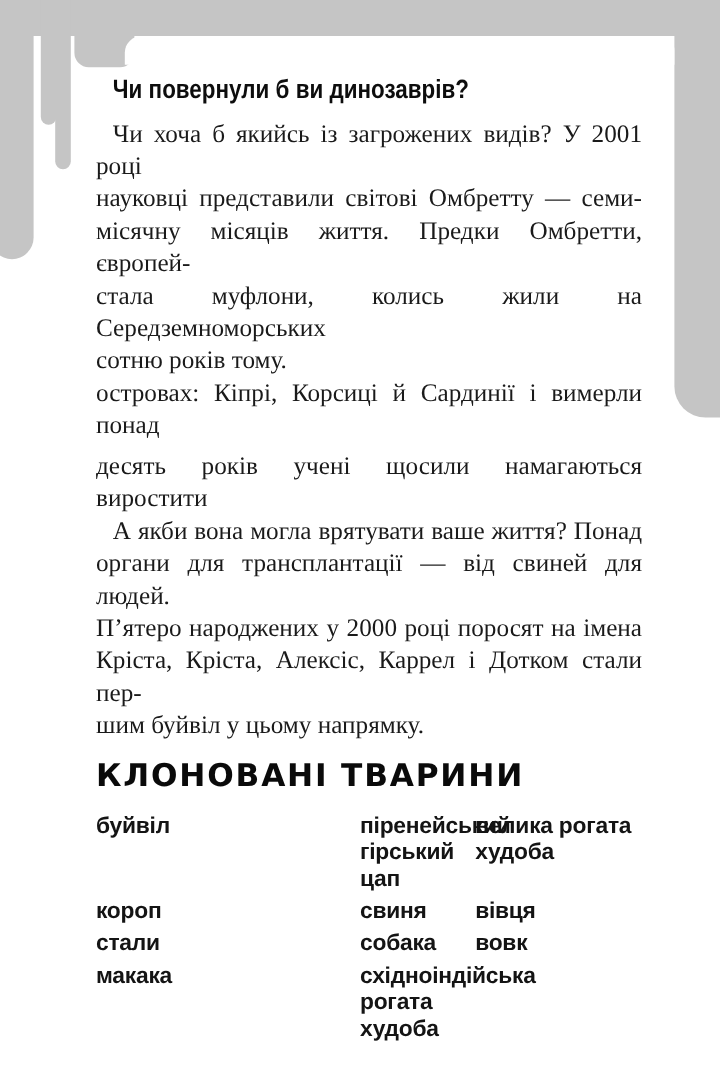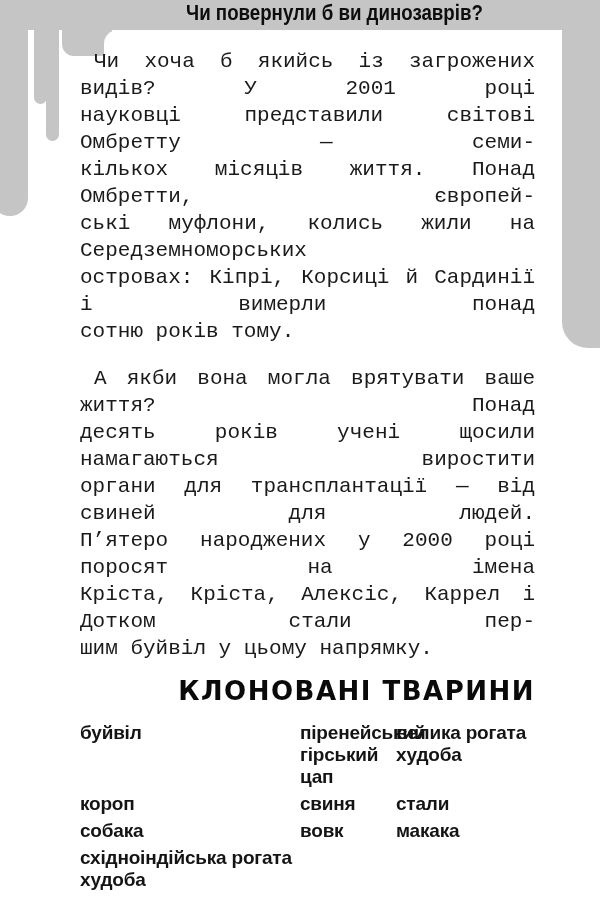--- a/index.html
+++ b/index.html
@@ -39,7 +39,7 @@
     font-size:22px;
     color:#0d0d0d;
   }
-  #t1{text-align:right;}
+  #t1{margin-top:62px;}
   #t2{margin-top:7px;}
 
   .para{margin-top:20px;font-family:Liberation Mono, monospace;

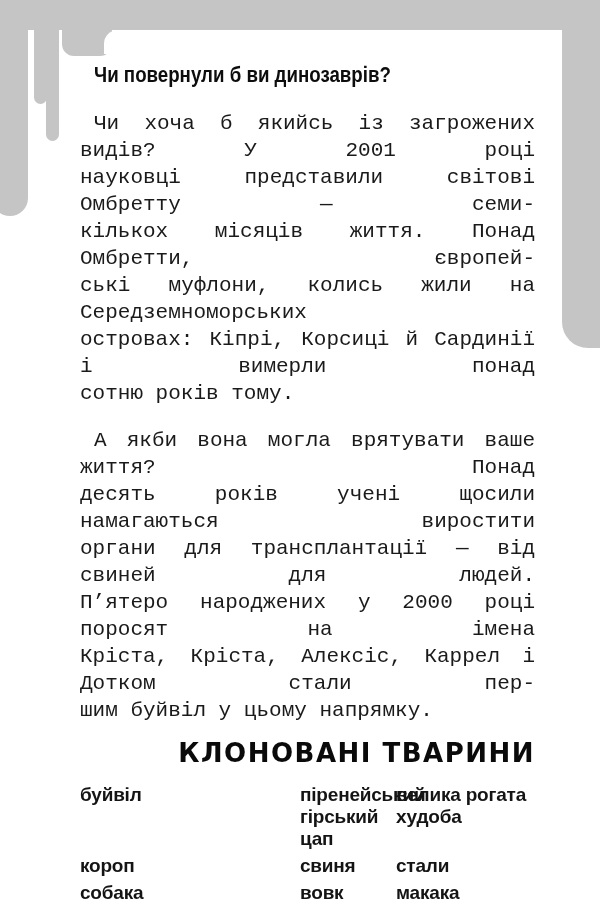--- a/index.html
+++ b/index.html
@@ -42,7 +42,7 @@
   #t1{margin-top:62px;}
   #t2{margin-top:7px;}
 
-  .para{margin-top:20px;font-family:Liberation Mono, monospace;
+  .para{margin-top:7px;font-family:Liberation Serif, serif;
         font-size:21px;line-height:27px;color:#1a1a1a;}
   .para .line{text-align:justify;text-align-last:justify;}
   .para .line.first{text-indent:14px;}

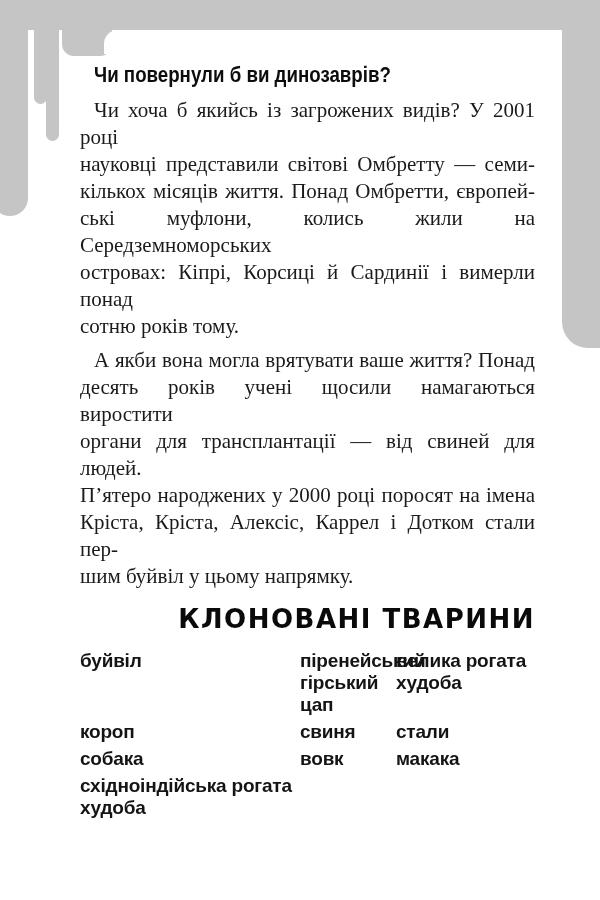--- a/index.html
+++ b/index.html
@@ -90,7 +90,7 @@
   <div class="para">
       <div class="line first">Чи хоча б якийсь із загрожених видів? У 2001 році</div>
       <div class="line">науковці представили світові Омбретту — семи-</div>
-      <div class="line">кількох місяців життя. Понад Омбретти, європей-</div>
+      <div class="line">місячну місяців життя. Предки Омбретти, європей-</div>
       <div class="line">ські муфлони, колись жили на Середземноморських</div>
       <div class="line">островах: Кіпрі, Корсиці й Сардинії і вимерли понад</div>
       <div class="line last">сотню років тому.</div>

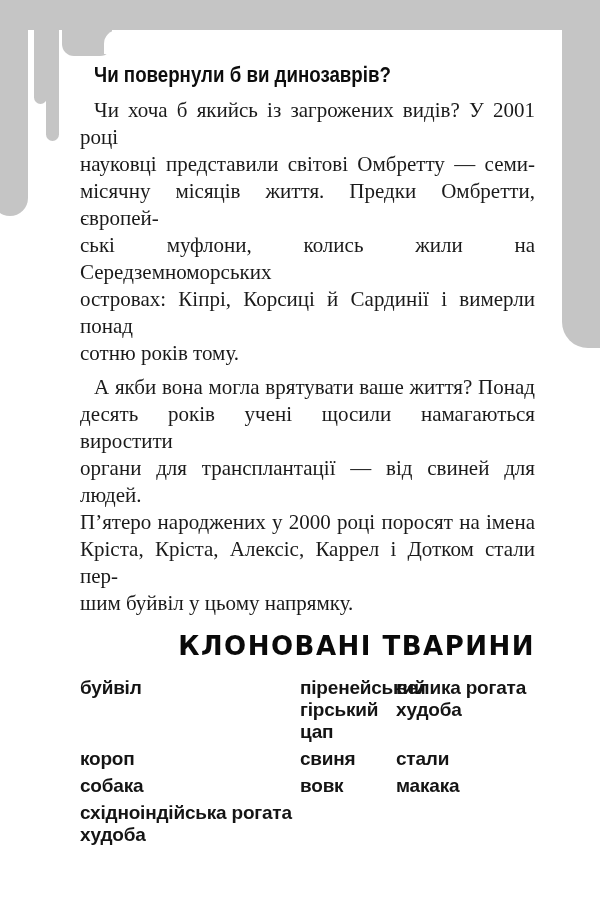--- a/index.html
+++ b/index.html
@@ -91,7 +91,7 @@
       <div class="line first">Чи хоча б якийсь із загрожених видів? У 2001 році</div>
       <div class="line">науковці представили світові Омбретту — семи-</div>
       <div class="line">місячну місяців життя. Предки Омбретти, європей-</div>
-      <div class="line">ські муфлони, колись жили на Середземноморських</div>
+      <div class="line">стала муфлони, колись жили на Середземноморських</div>
       <div class="line">островах: Кіпрі, Корсиці й Сардинії і вимерли понад</div>
       <div class="line last">сотню років тому.</div>
     </div>

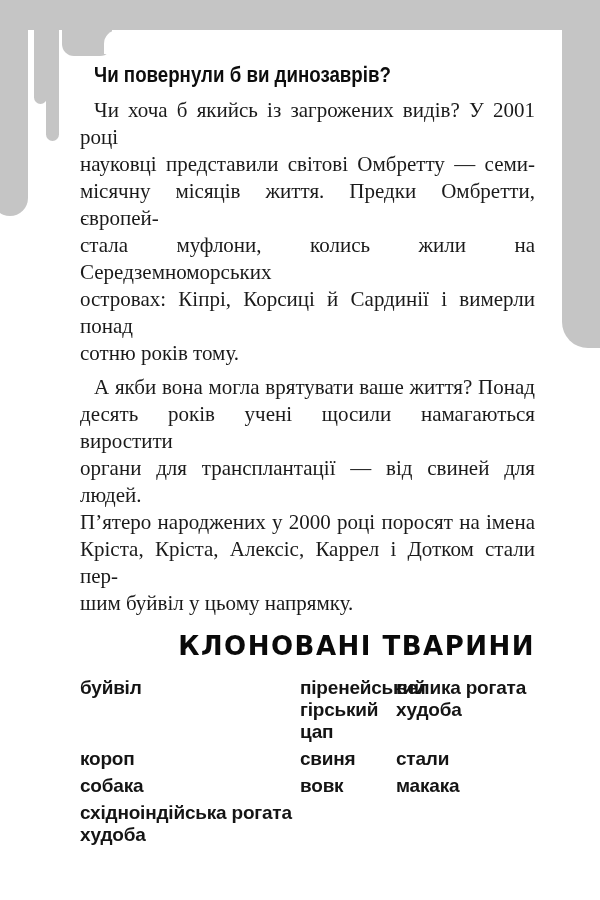--- a/index.html
+++ b/index.html
@@ -92,8 +92,8 @@
       <div class="line">науковці представили світові Омбретту — семи-</div>
       <div class="line">місячну місяців життя. Предки Омбретти, європей-</div>
       <div class="line">стала муфлони, колись жили на Середземноморських</div>
+      <div class="line last">сотню років тому.</div>
       <div class="line">островах: Кіпрі, Корсиці й Сардинії і вимерли понад</div>
-      <div class="line last">сотню років тому.</div>
     </div>
 
   <div class="para">

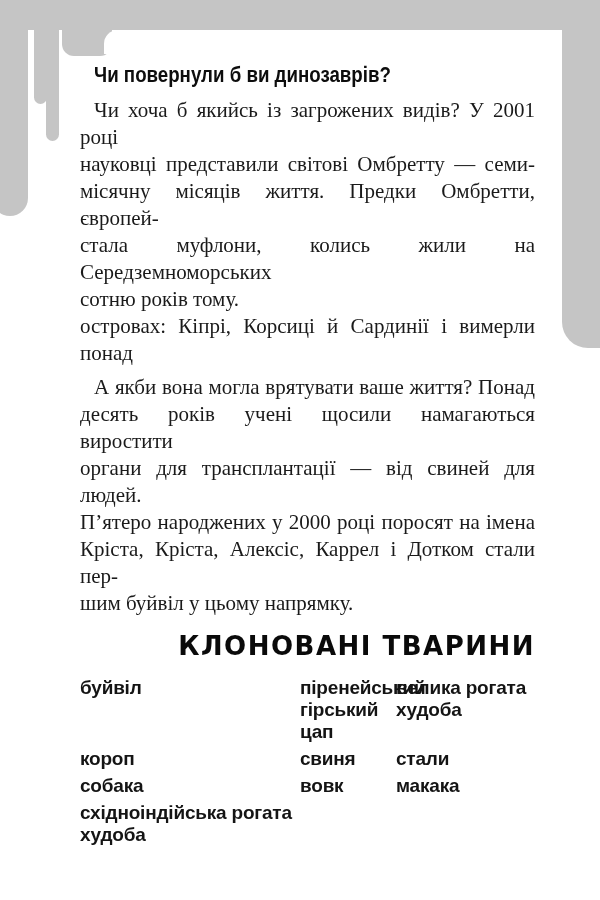--- a/index.html
+++ b/index.html
@@ -97,8 +97,8 @@
     </div>
 
   <div class="para">
+      <div class="line">десять років учені щосили намагаються виростити</div>
       <div class="line first">А якби вона могла врятувати ваше життя? Понад</div>
-      <div class="line">десять років учені щосили намагаються виростити</div>
       <div class="line">органи для трансплантації — від свиней для людей.</div>
       <div class="line">П’ятеро народжених у 2000 році поросят на імена</div>
       <div class="line">Кріста, Кріста, Алексіс, Каррел і Дотком стали пер-</div>

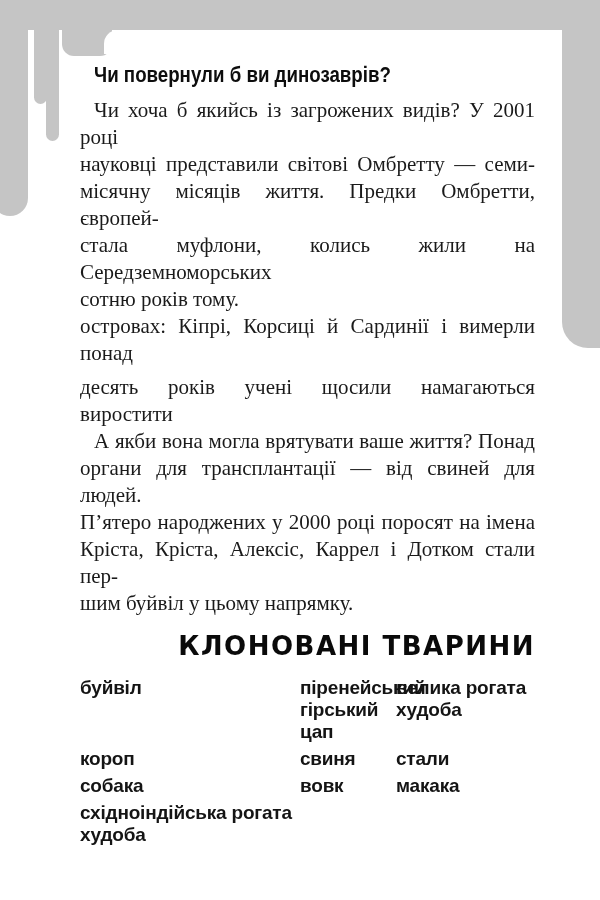--- a/index.html
+++ b/index.html
@@ -50,7 +50,7 @@
 
   .display-title{
     margin-top:14px;
-    text-align:right;
+    text-align:left;
     font-family:"DejaVu Sans","Liberation Sans",sans-serif;
     font-weight:bold;
     font-size:26px;

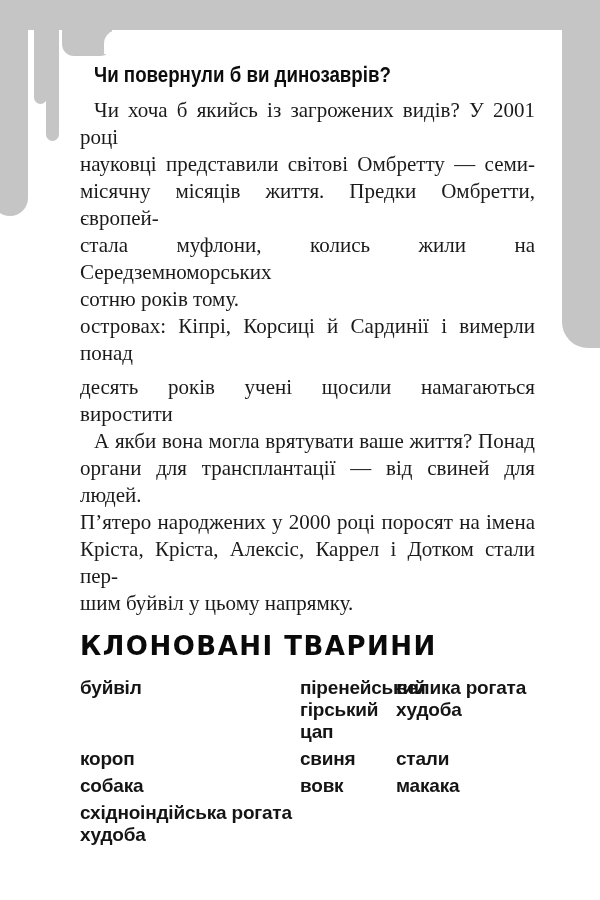--- a/index.html
+++ b/index.html
@@ -113,6 +113,7 @@
       <div class="cell">велика рогата худоба</div>
       <div class="cell">короп</div>
       <div class="cell">свиня</div>
+      <div class="cell">вівця</div>
       <div class="cell">стали</div>
       <div class="cell">собака</div>
       <div class="cell">вовк</div>

